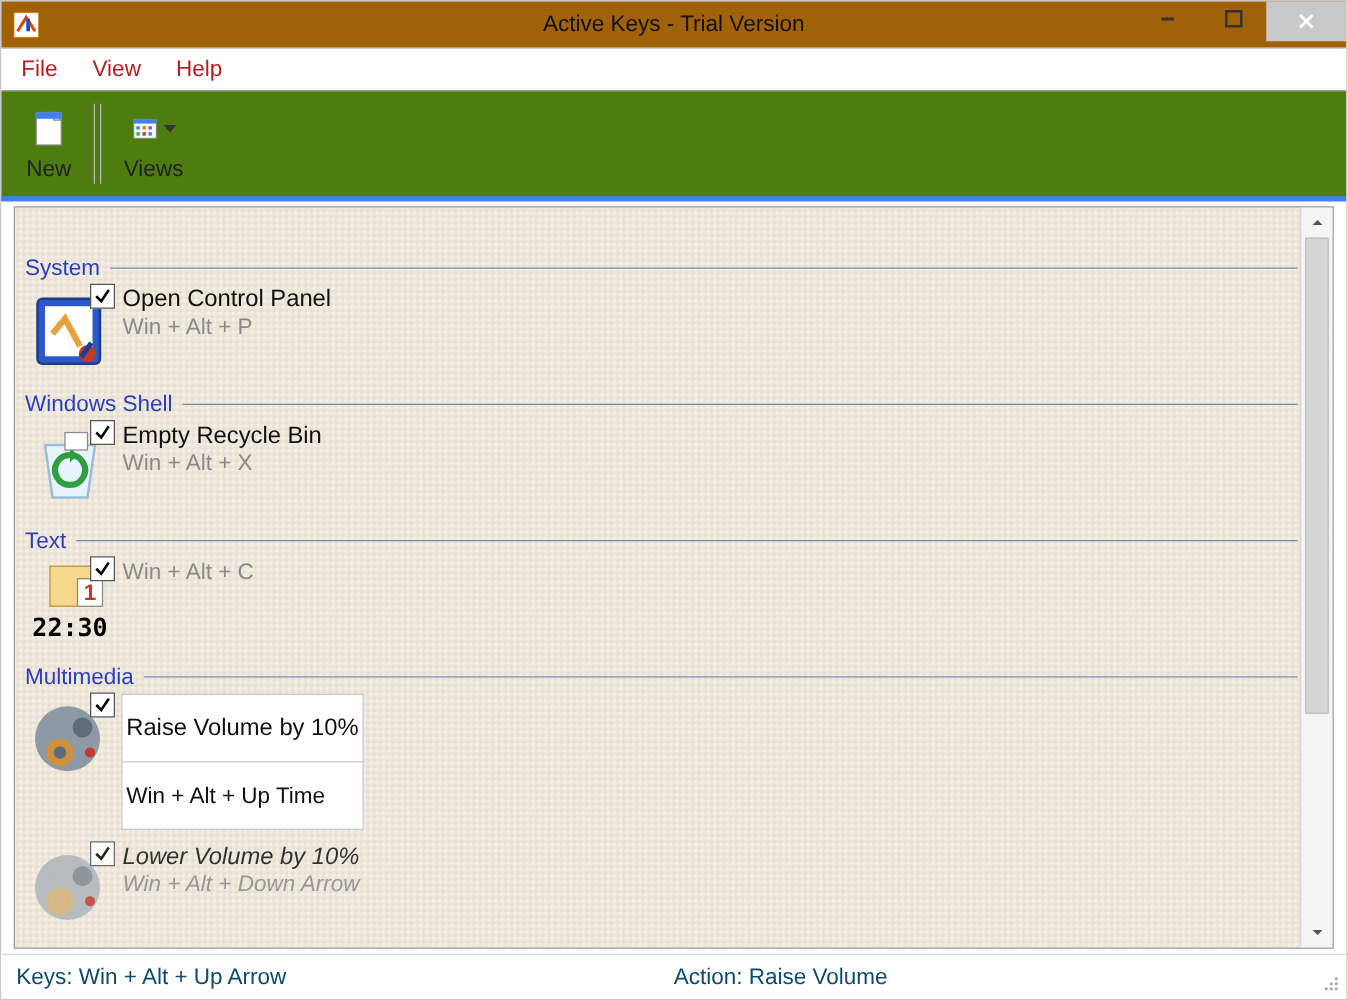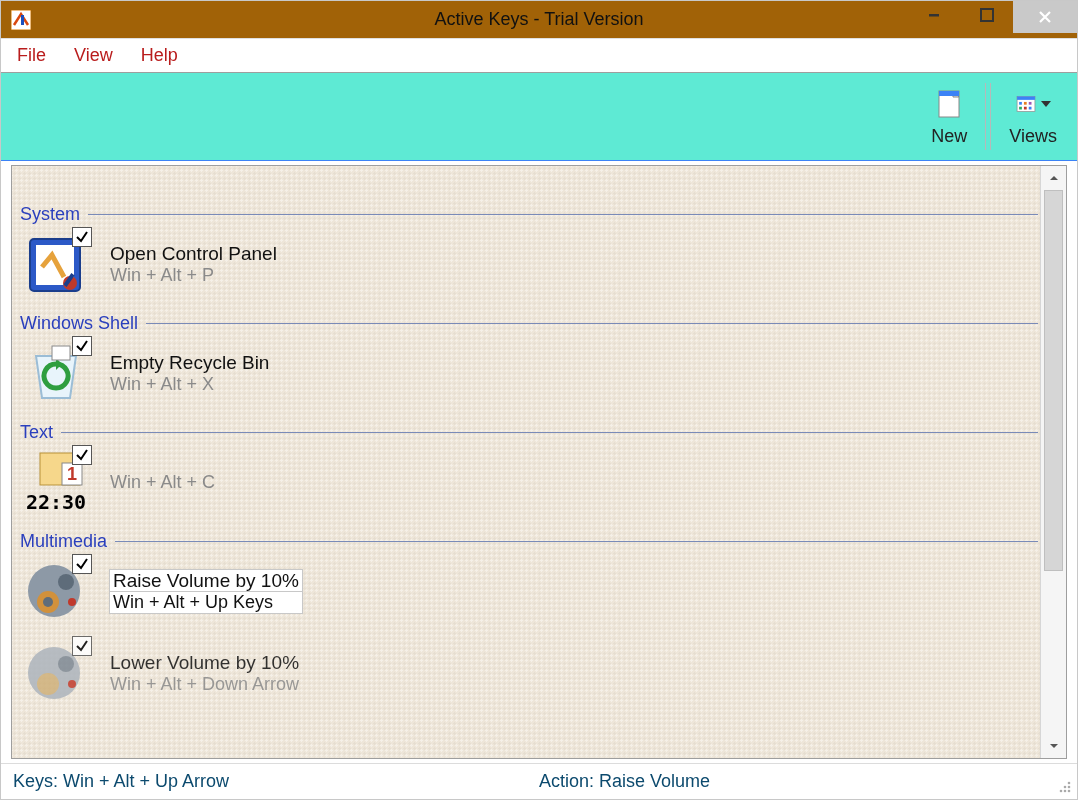--- a/index.html
+++ b/index.html
@@ -44,11 +44,10 @@
   
   .toolbar {
     height:88px;
-    background:#5eead4;
-    border-bottom:1px solid #3b82f6;
+    background:#4d7c0f;
+    border-bottom:4px solid #3b82f6;
     display:flex; align-items:stretch;
     padding:0 4px;
-    justify-content:flex-end;
   }
   .tb-btn {
     display:flex; flex-direction:column; align-items:center; justify-content:center;

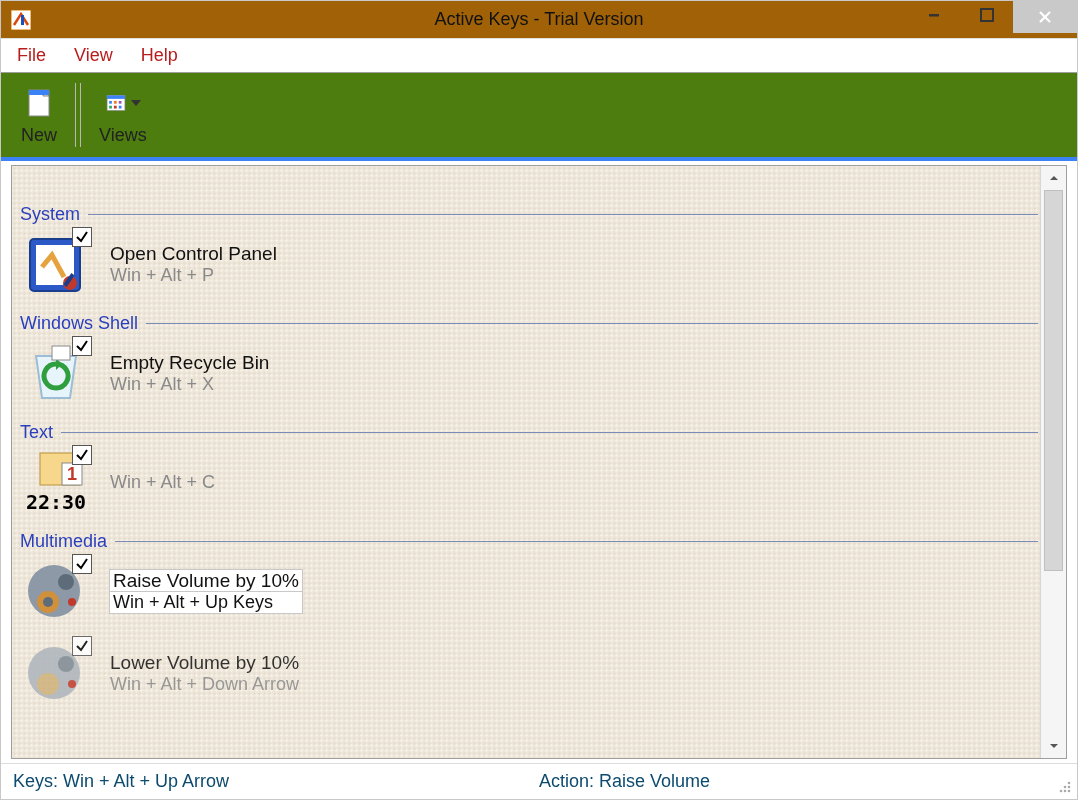--- a/index.html
+++ b/index.html
@@ -95,7 +95,7 @@
   .group-rule { flex:1; height:0; border-top:1px solid #7a8bb8; }
 
   .list-item {
-    display:flex; align-items:center; gap:20px;
+    display:flex; align-items:flex-start; gap:8px;
     padding:4px 6px 8px 6px;
   }
   .item-icon { width:68px; height:70px; position:relative; }

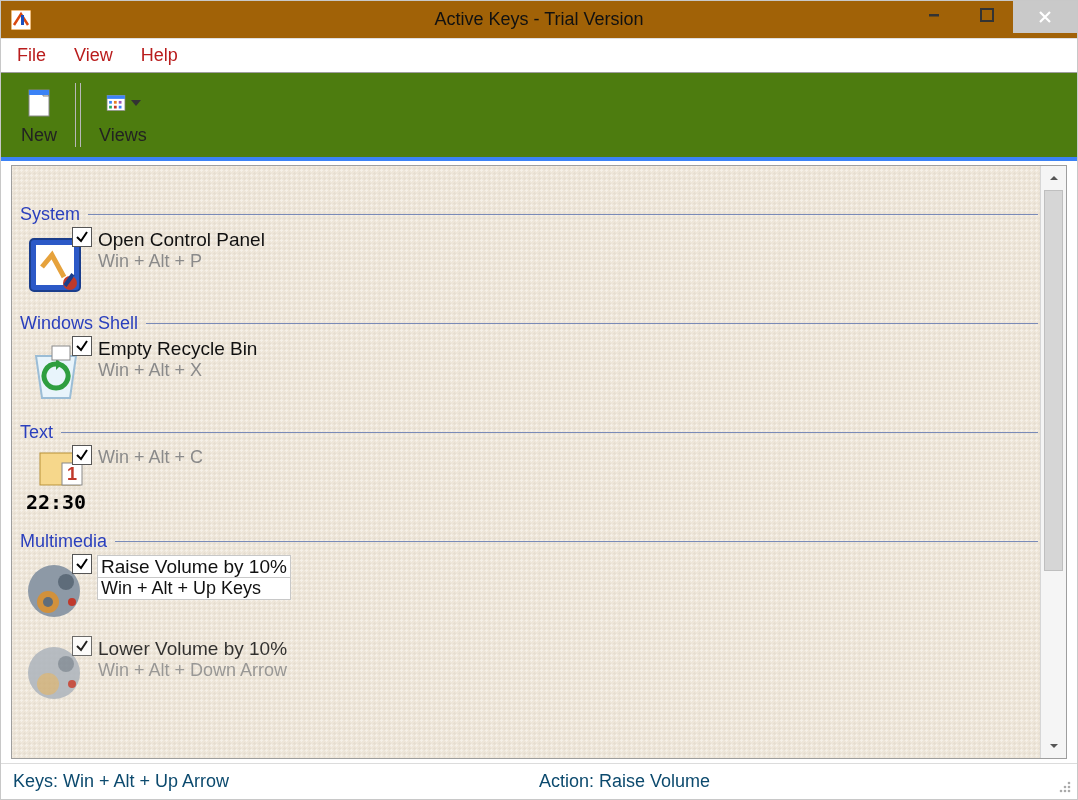--- a/index.html
+++ b/index.html
@@ -108,7 +108,7 @@
   .item-text { display:flex; flex-direction:column; }
   .item-title { font-size:19px; color:#111; }
   .item-keys  { font-size:18px; color:#8a8a8a; }
-  .item-title.sel, .item-keys.sel { background:#fff; box-shadow:0 0 0 1px #c8c8c8; display:inline-block; padding:0 3px;}
+  .item-title.sel, .item-keys.sel { background:#fff; box-shadow:0 0 0 1px #c8c8c8; display:inline-block; padding:16px 3px;}
   
   .statusbar {
     position:absolute; left:0; right:0; bottom:0; height:36px;

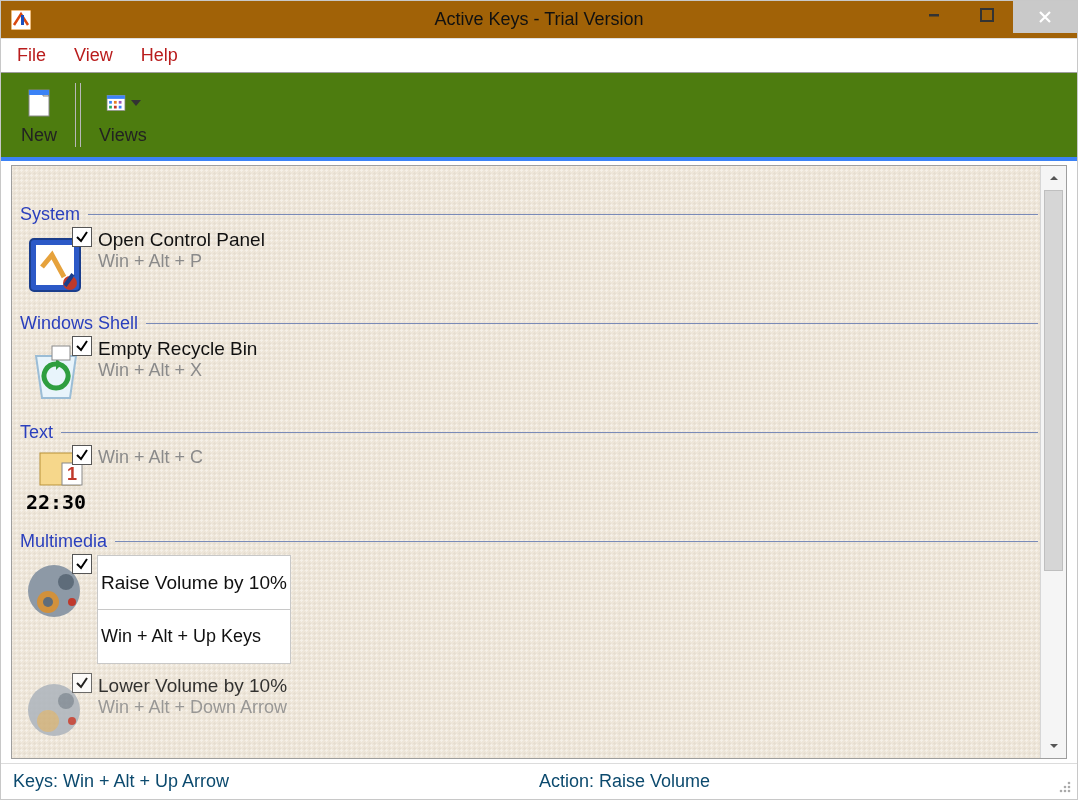--- a/index.html
+++ b/index.html
@@ -287,7 +287,7 @@
       </div>
       <div class="item-text">
         <span class="item-title sel">Raise Volume by 10%</span>
-        <span class="item-keys sel" style="color:#111;">Win + Alt + Up Keys</span>
+        <span class="item-keys sel" style="color:#111;">Win + Alt + Up Time</span>
       </div>
     </div>
     <div class="list-item" style="opacity:0.85;">

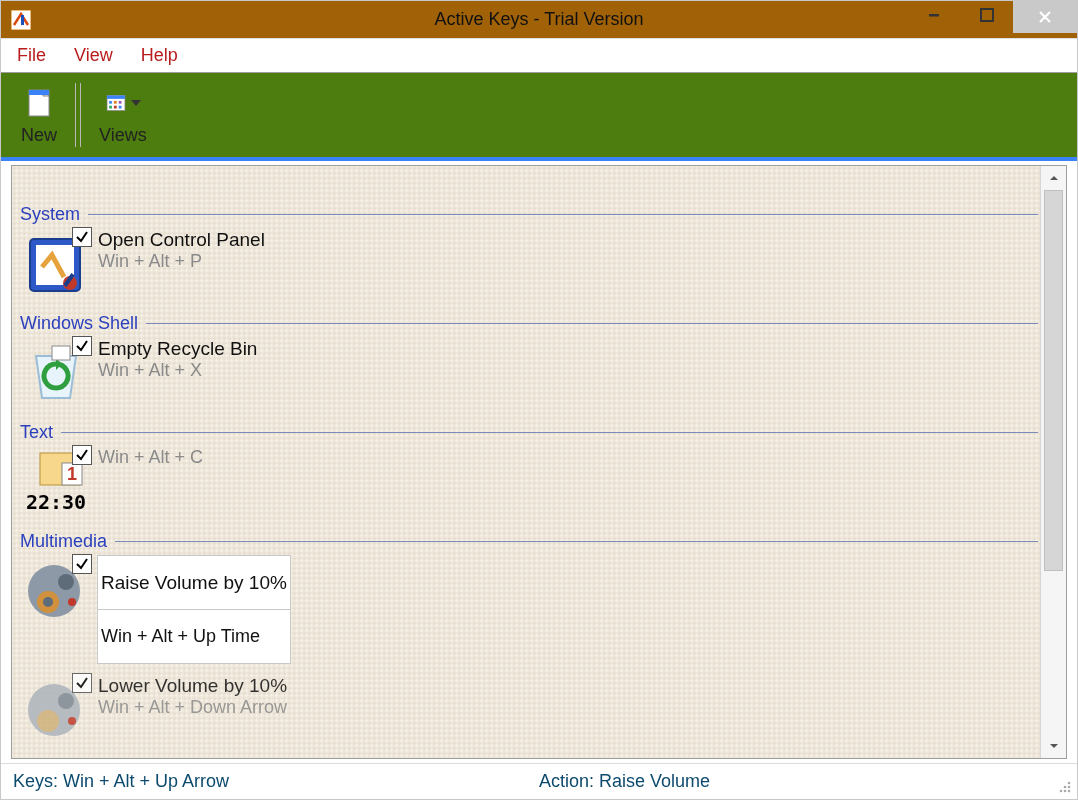--- a/index.html
+++ b/index.html
@@ -290,7 +290,7 @@
         <span class="item-keys sel" style="color:#111;">Win + Alt + Up Time</span>
       </div>
     </div>
-    <div class="list-item" style="opacity:0.85;">
+    <div class="list-item" style="opacity:0.85;font-style:italic;">
       <div class="item-icon">
         <svg viewBox="0 0 68 70">
             <circle cx="32" cy="35" r="26" fill="#adb4bc"></circle>

